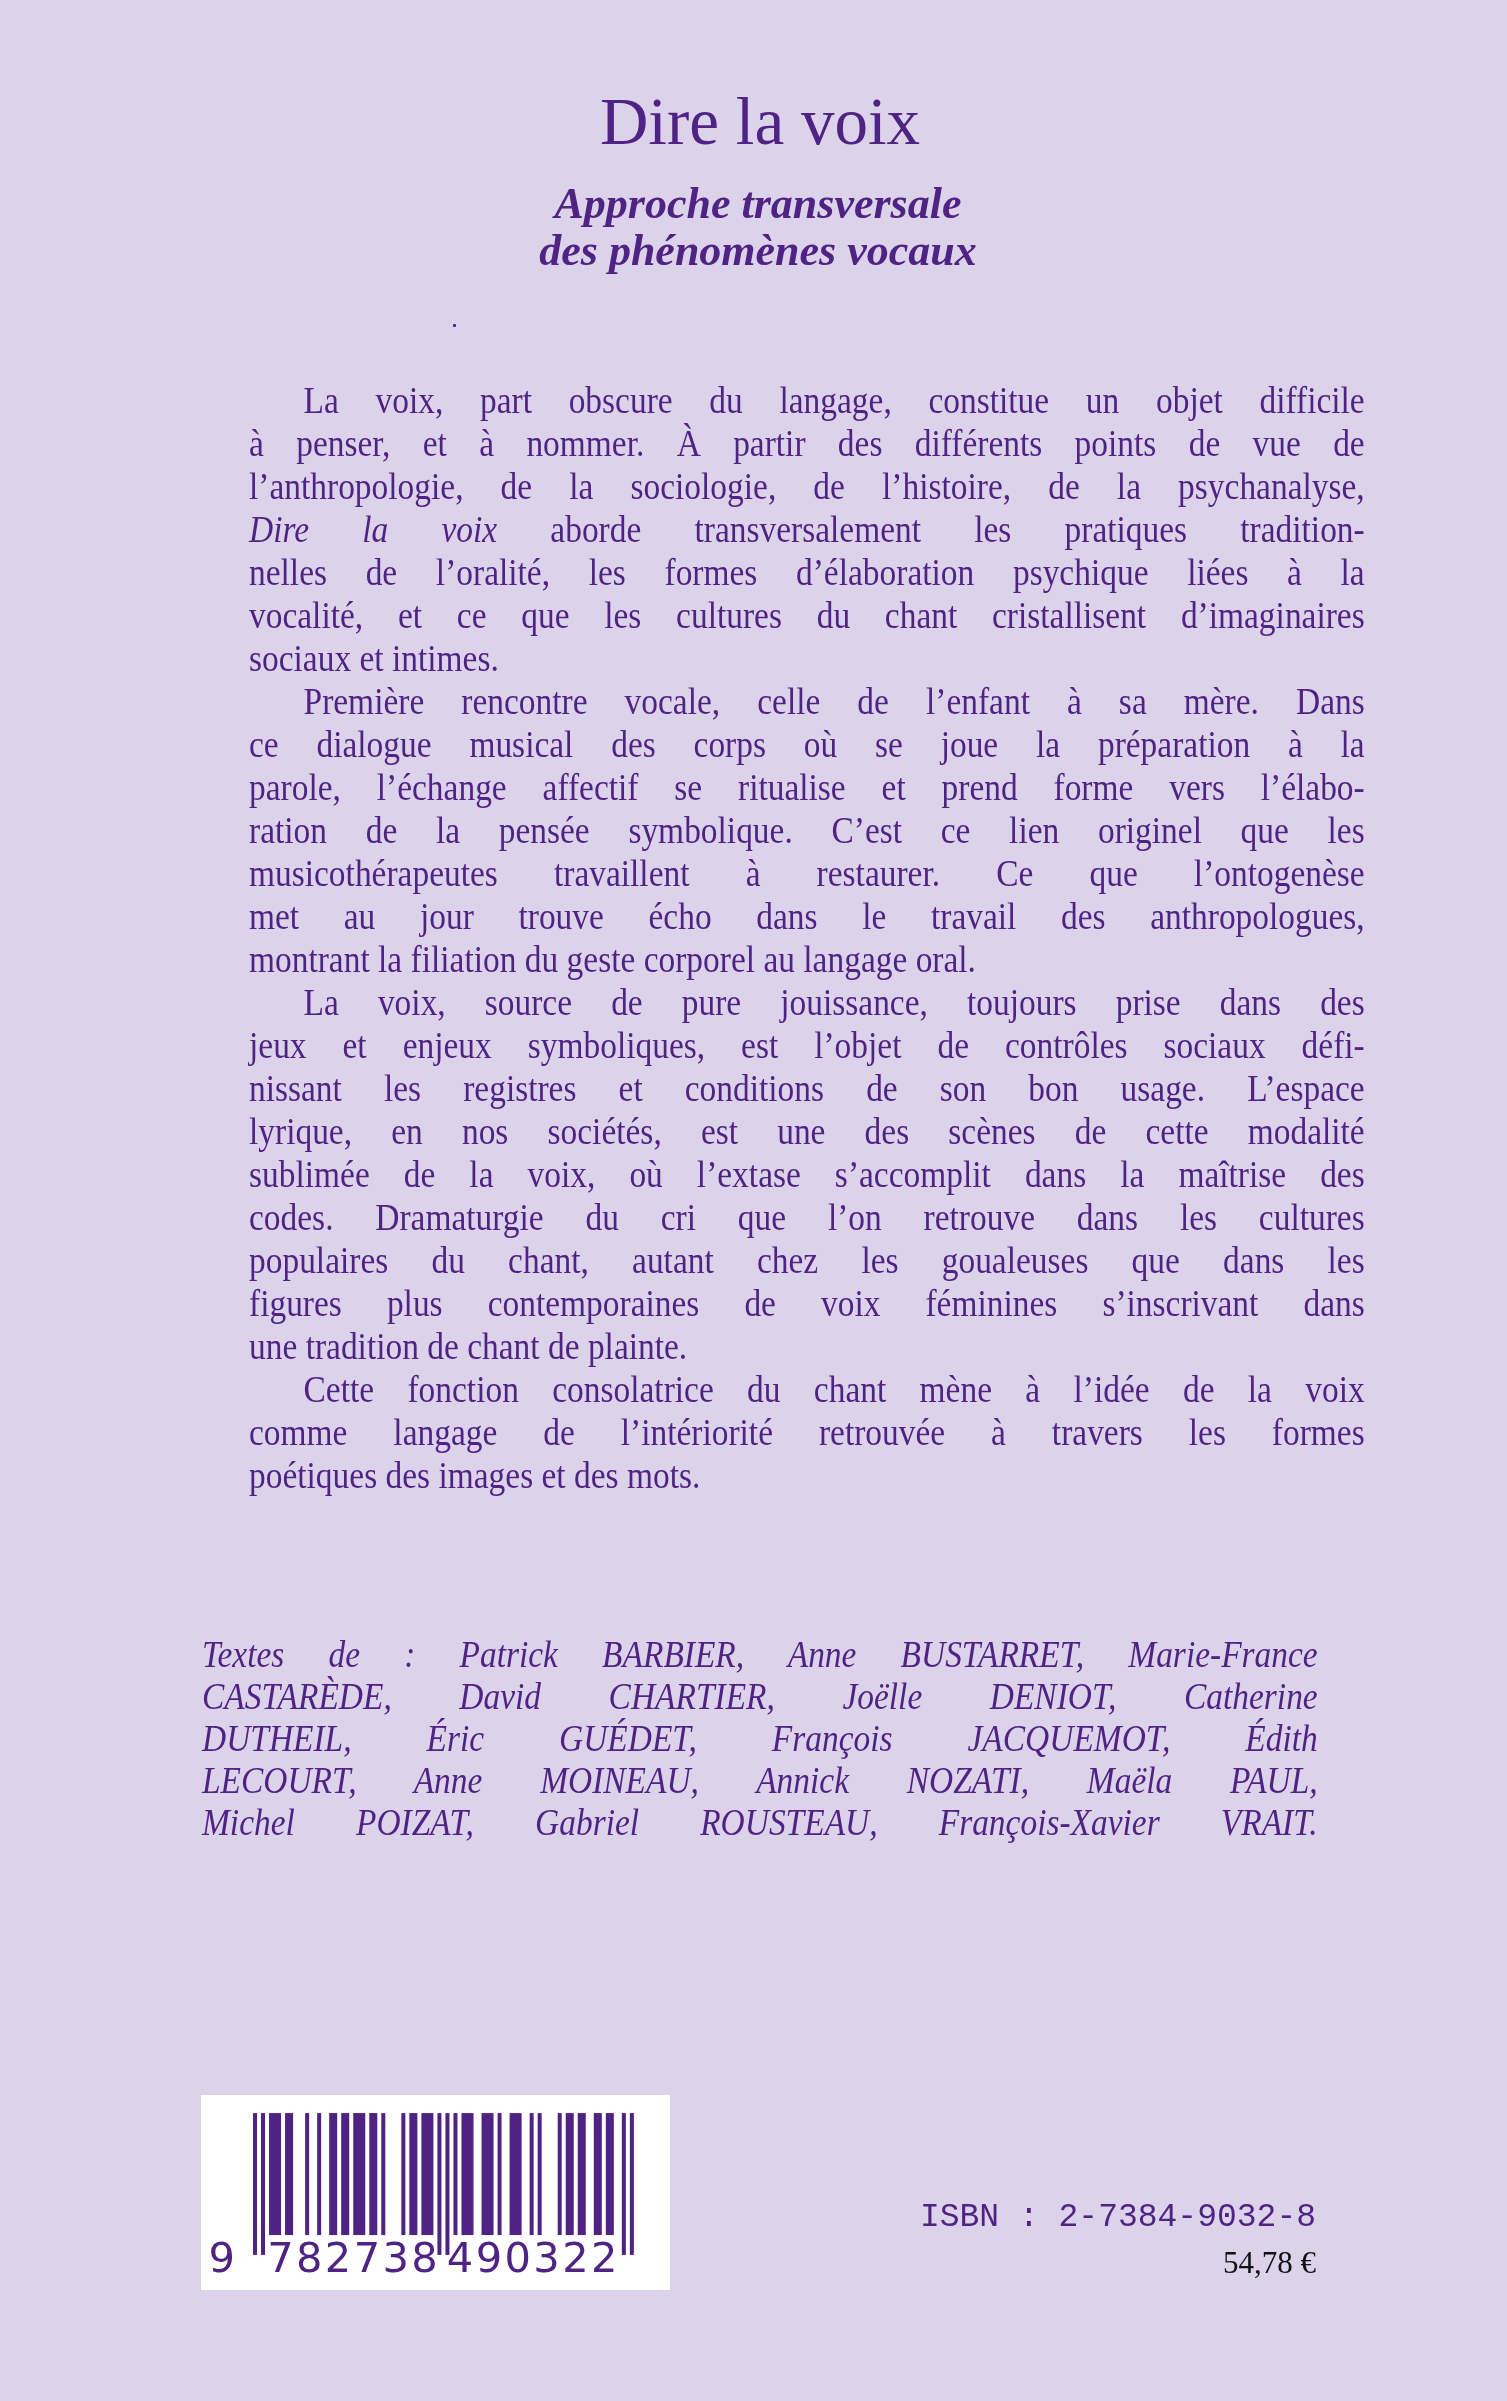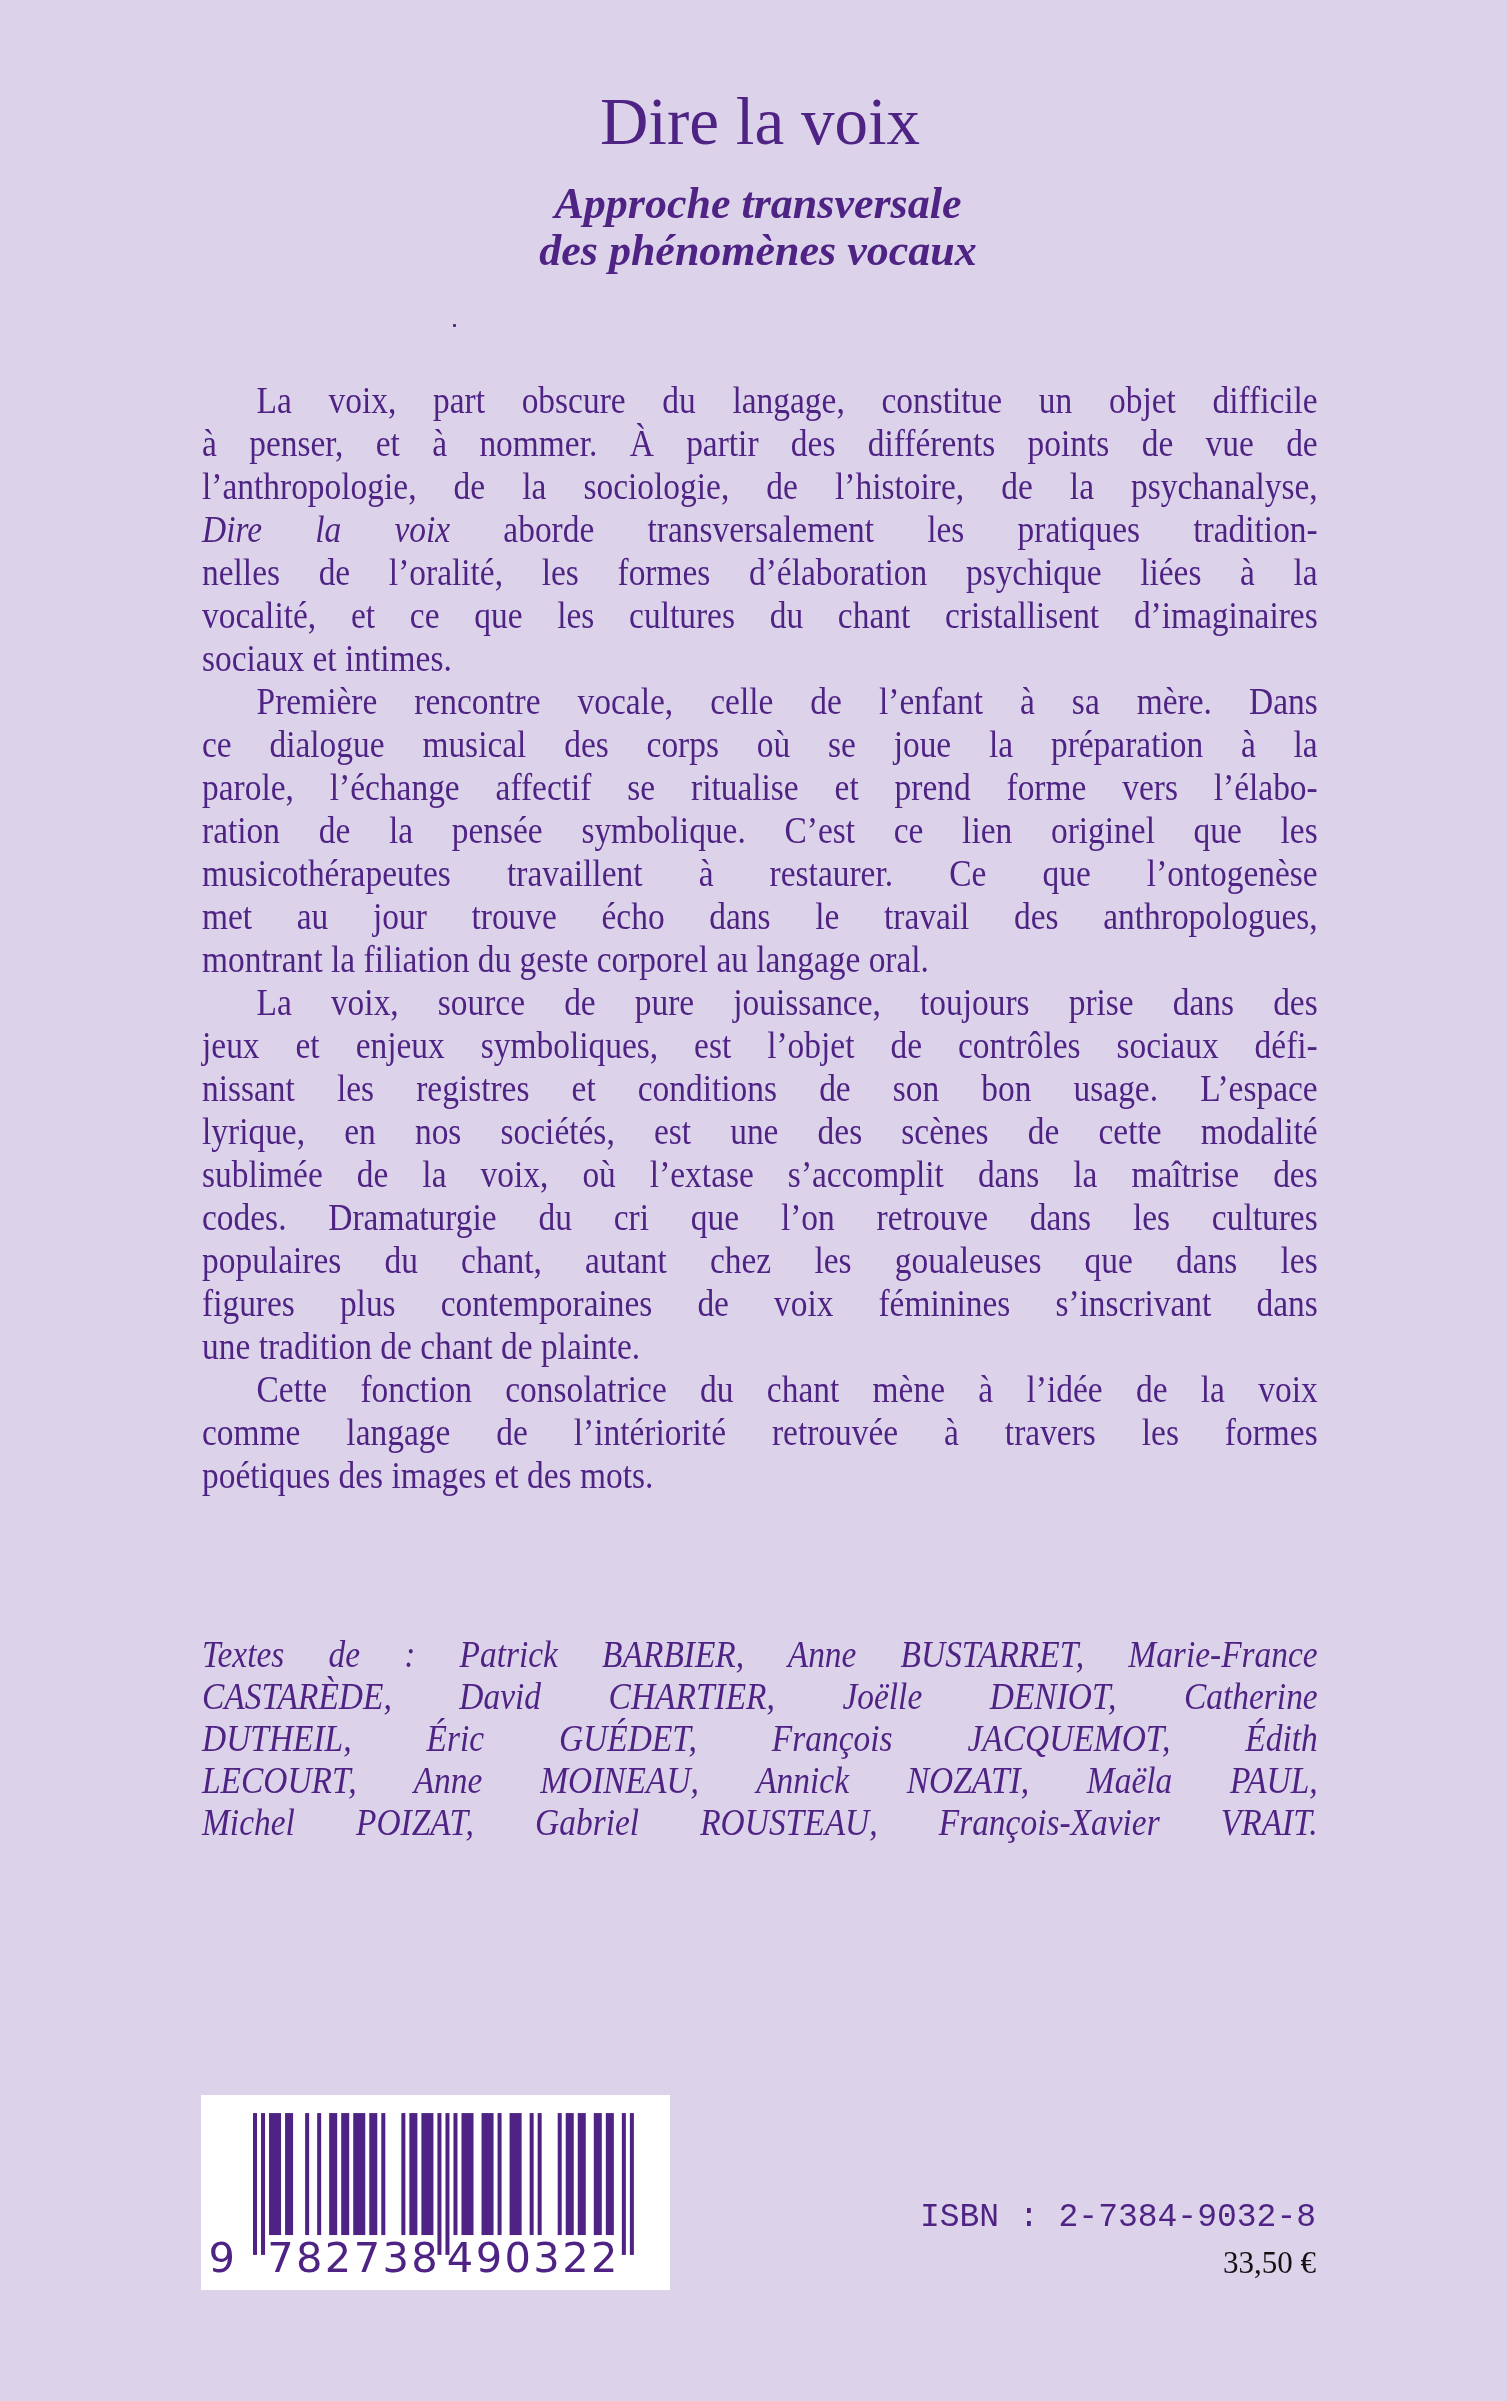--- a/index.html
+++ b/index.html
@@ -72,7 +72,7 @@
 </div>
 <div class="dot"></div>
 
-<div class="textblock" id="blurb" style="top:379px;">
+<div class="textblock" id="blurb" style="top:379px;margin-left:47px;">
   <div class="scaler">
 
     <div>

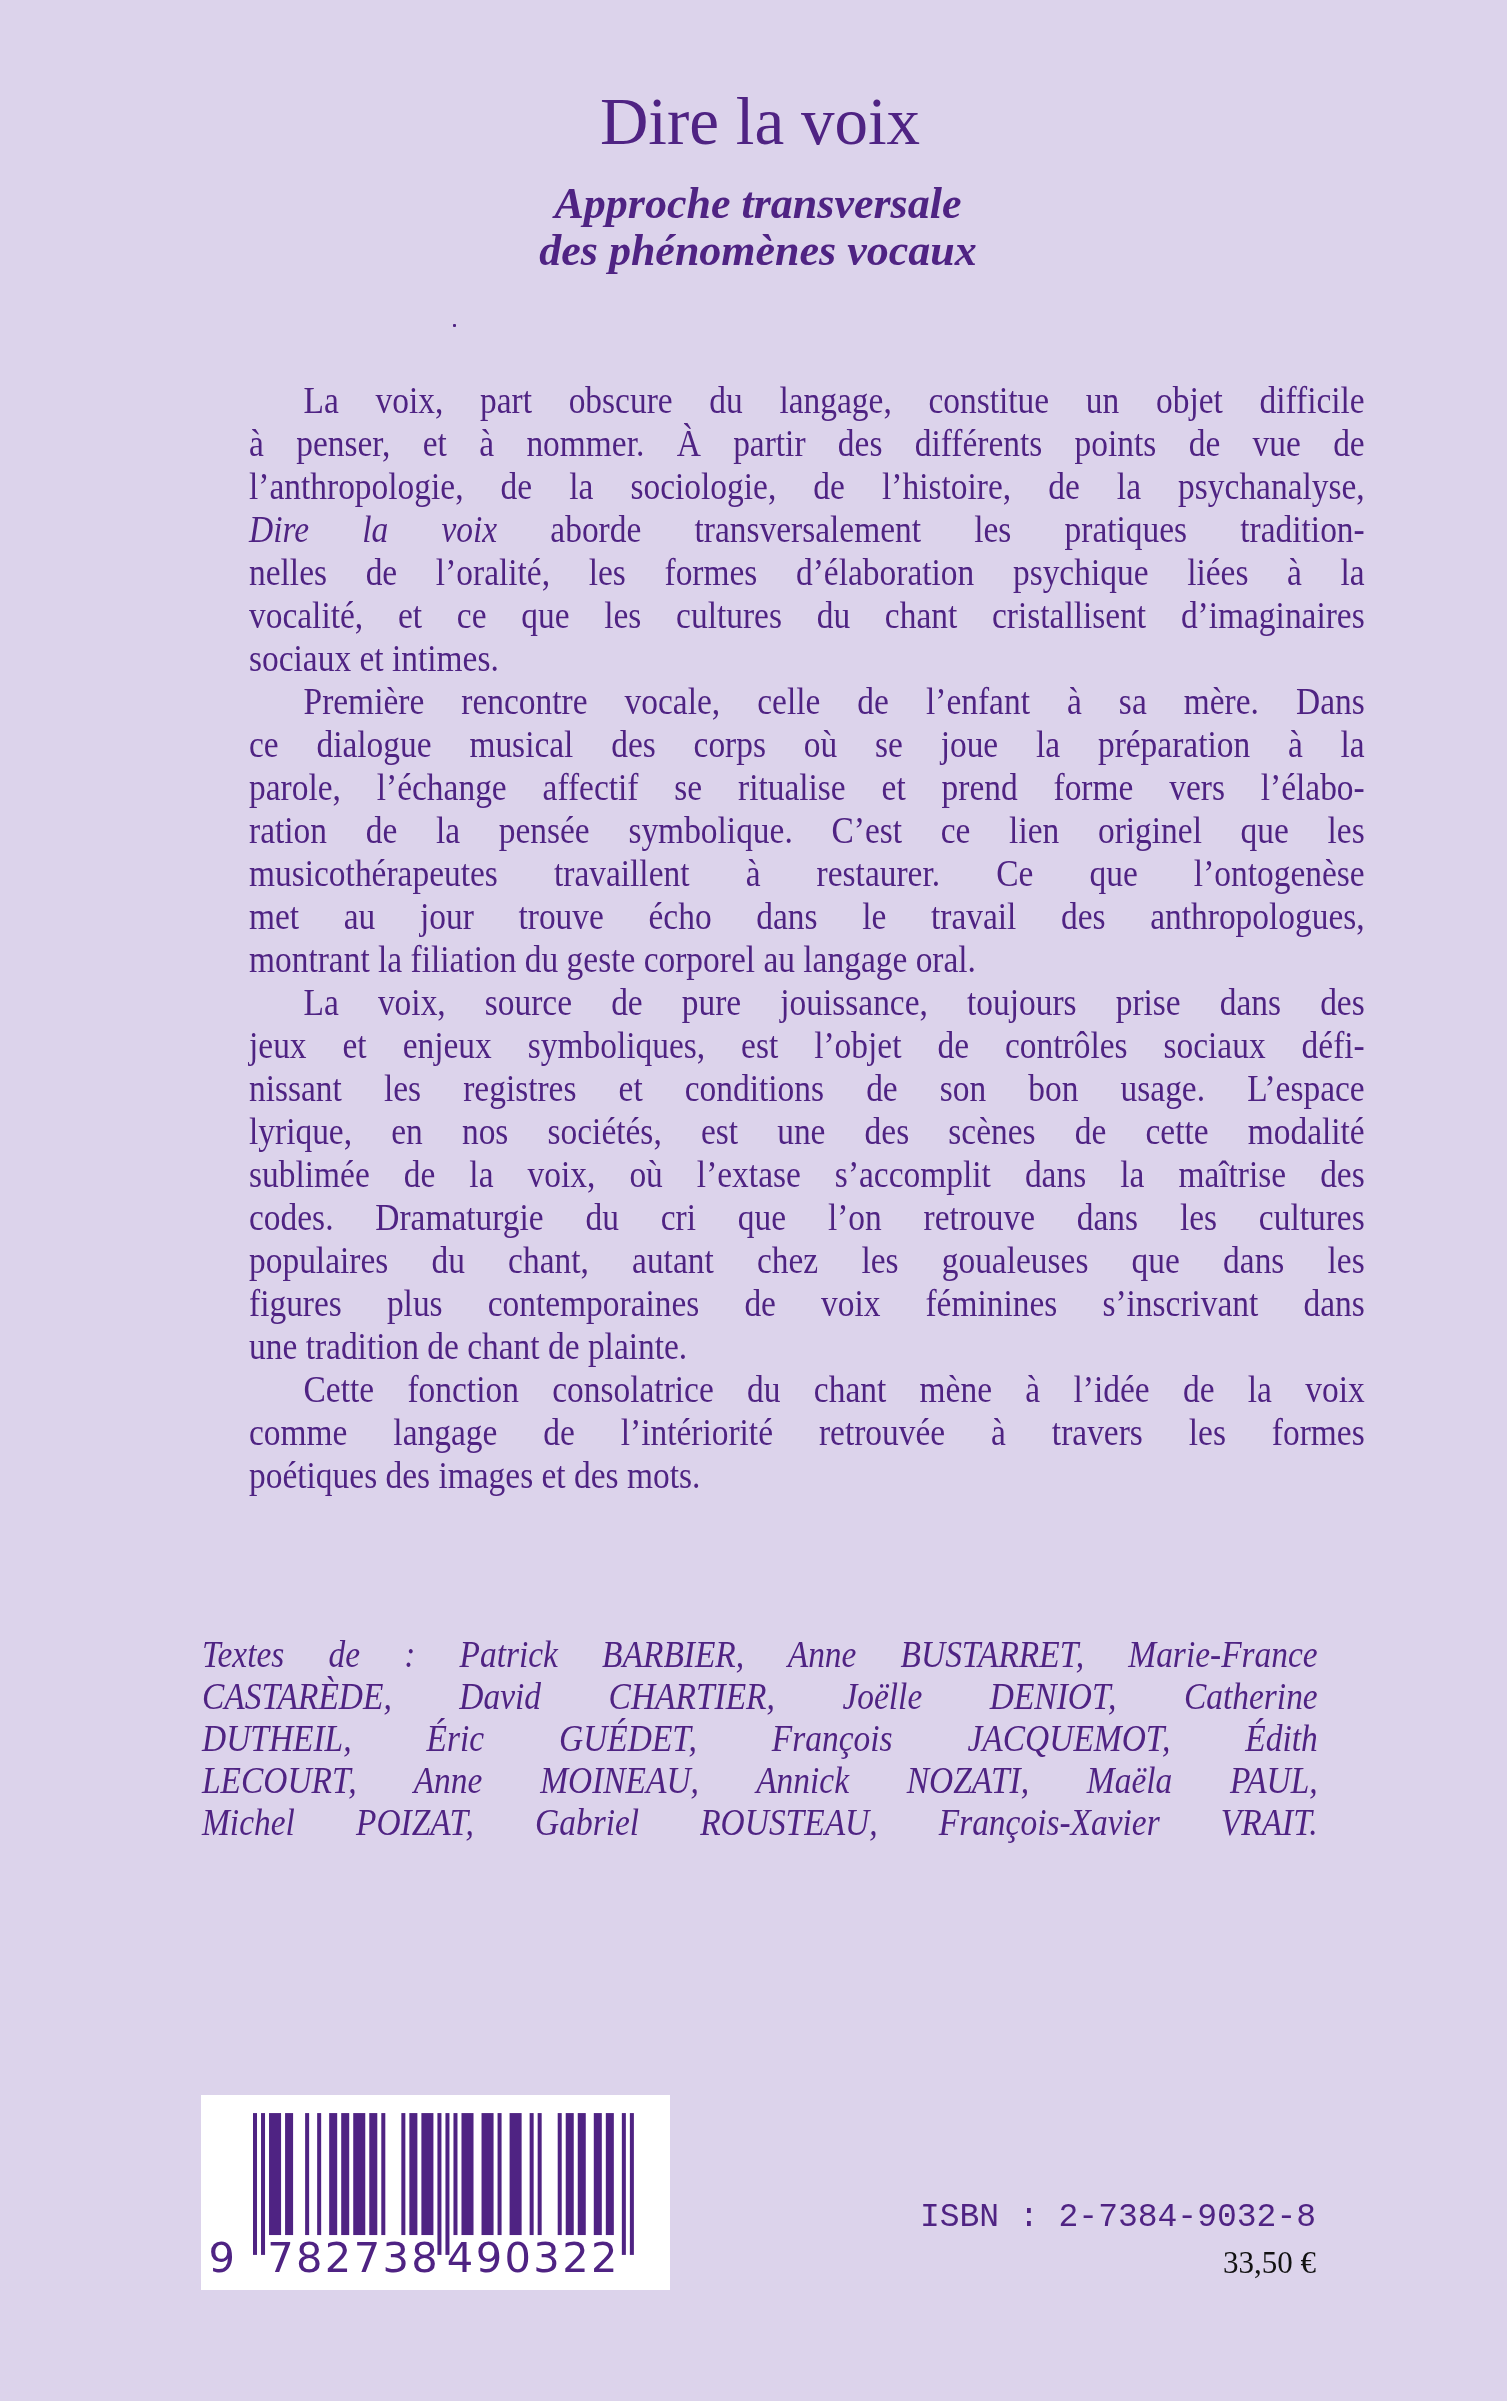--- a/index.html
+++ b/index.html
@@ -164,7 +164,7 @@
 </div>
 
 <div class="isbn">ISBN : 2-7384-9032-8</div>
-<div class="price">33,50 €</div>
+<div class="price">54,78 €</div>
 
 
 </body></html>

